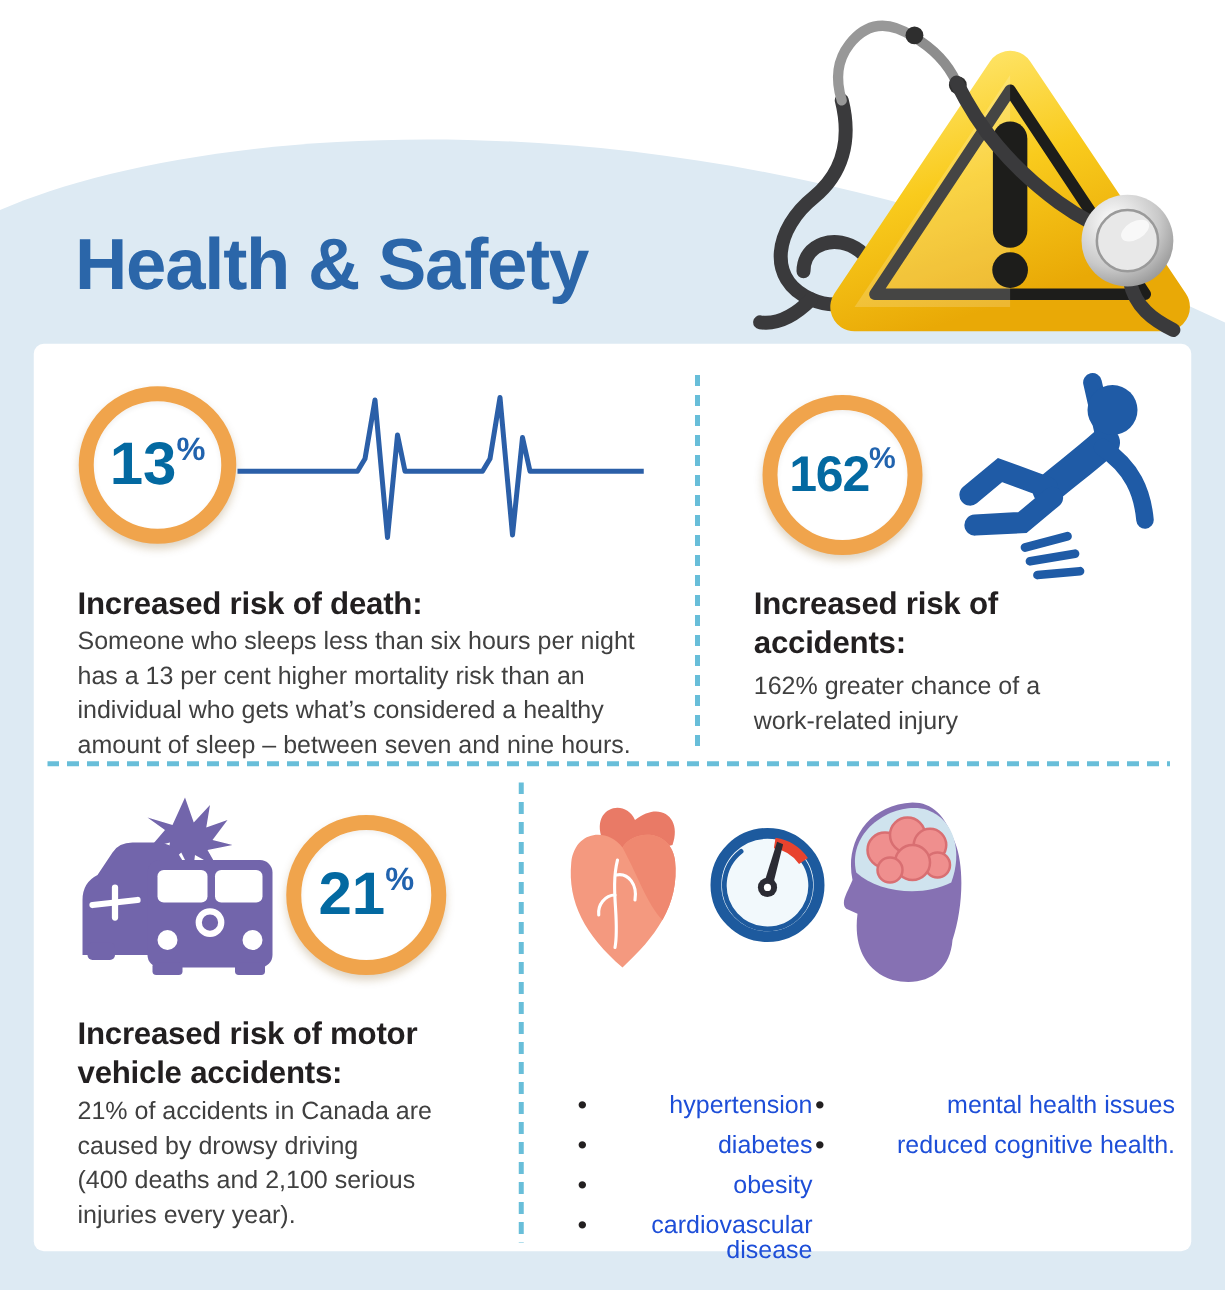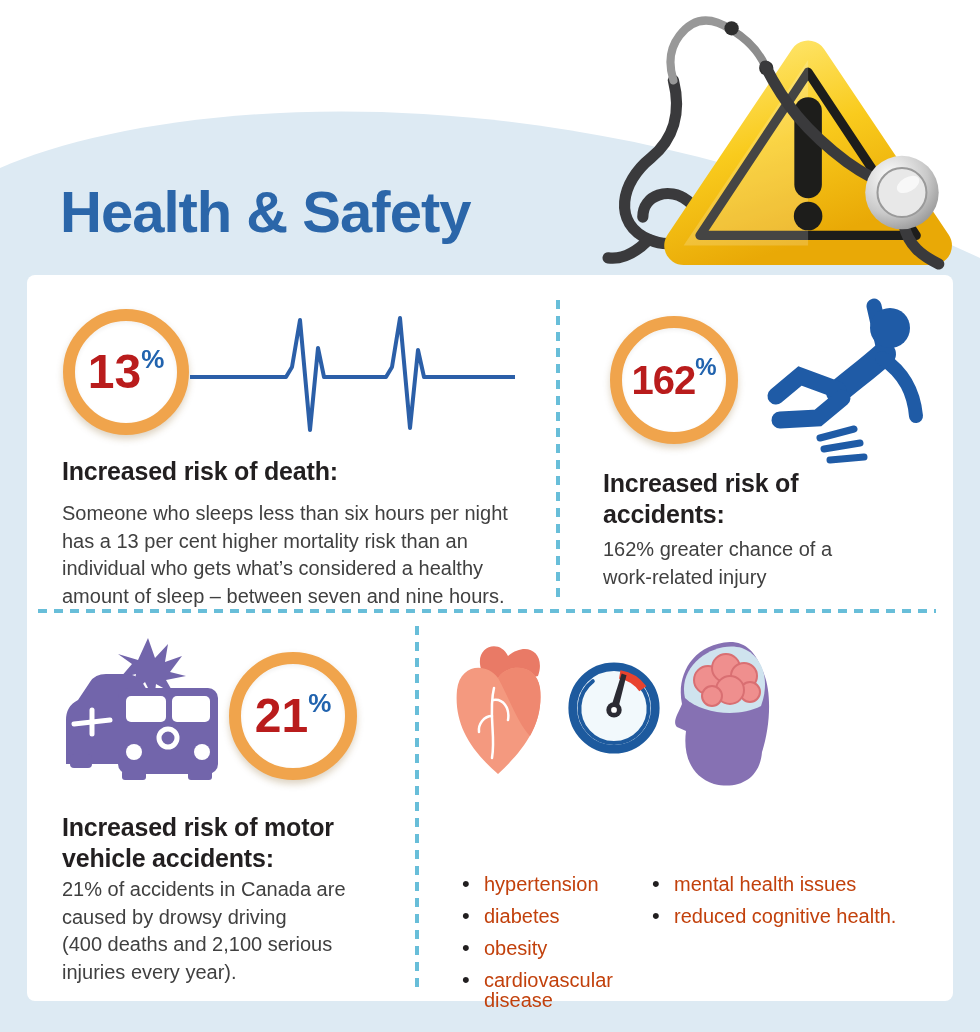--- a/index.html
+++ b/index.html
@@ -41,7 +41,7 @@
     box-shadow:0 4px 7px rgba(120,80,10,0.25), inset 0 2px 4px rgba(0,0,0,0.06);
     display:flex;align-items:center;justify-content:center;
   }
-  .badge-num{font-weight:bold;color:#b91c1c;line-height:1;}
+  .badge-num{font-weight:bold;color:#0369a1;line-height:1;}
   .badge-pct{font-weight:bold;color:#2163ae;line-height:1;margin-top:-26px;}
   #badge-death{left:63px;top:309px;width:102px;height:102px;}
   #badge-death .badge-num{font-size:48px;}  #badge-death .badge-pct{font-size:26px;}

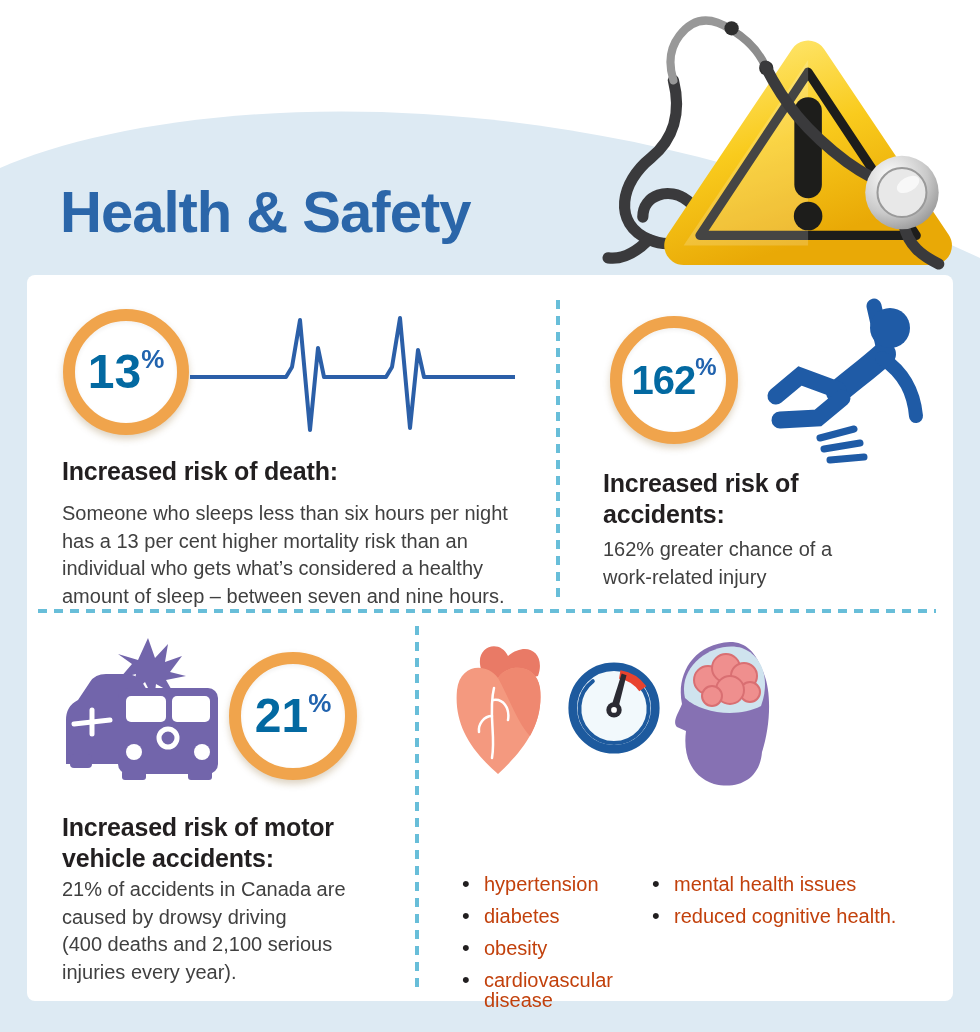--- a/index.html
+++ b/index.html
@@ -59,7 +59,7 @@
     z-index:3;color:#404040;
     font-size:20px;line-height:1.38;white-space:pre-line;
   }
-  #death-heading{left:62px;top:456px;}
+  #death-heading{left:62px;top:468px;}
   #death-body{left:62px;top:500px;width:480px;}
   #accidents-heading{left:603px;top:468px;}
   #accidents-body{left:603px;top:536px;width:300px;}

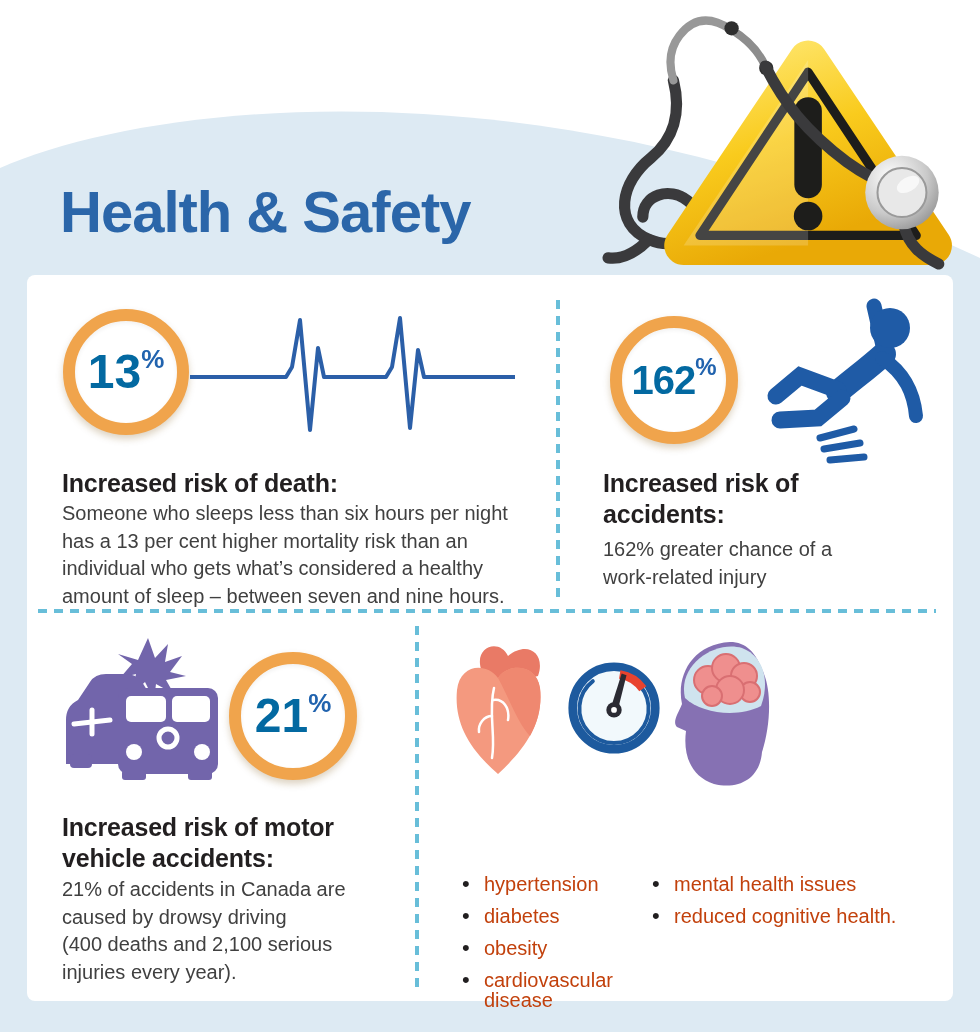--- a/index.html
+++ b/index.html
@@ -70,8 +70,8 @@
   #conditions-col1{left:460px;top:874px;width:190px;}
   #conditions-col2{left:650px;top:874px;width:290px;}
   .bullet-list li{
-    position:relative;padding-left:24px;color:#c2410c;
-    font-size:20px;line-height:1.0;height:32px;
+    position:relative;padding-left:24px;color:#1d4ed8;
+    font-size:20px;line-height:1.0;height:32px;text-align:right;
   }
   .bullet-list li::before{
     content:"•";position:absolute;left:2px;top:-1px;color:#221f20;font-size:22px;

